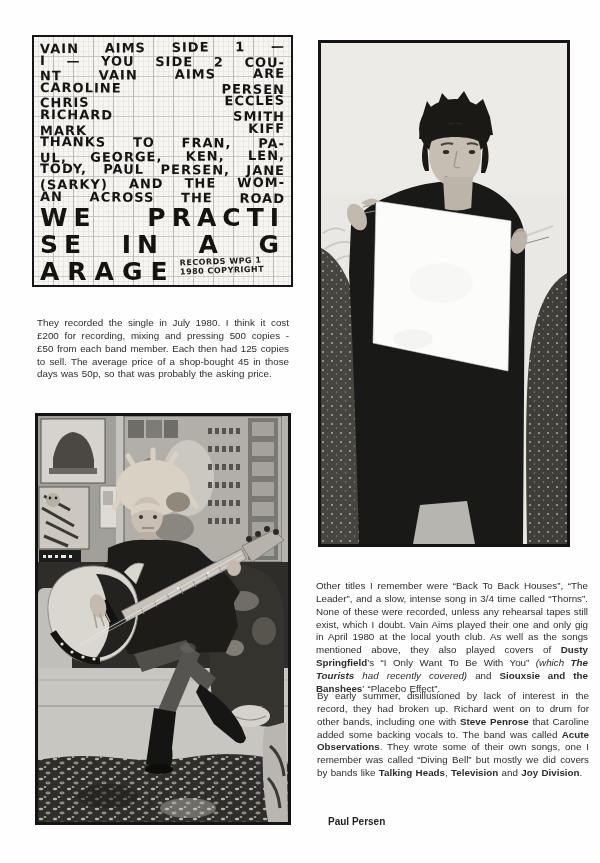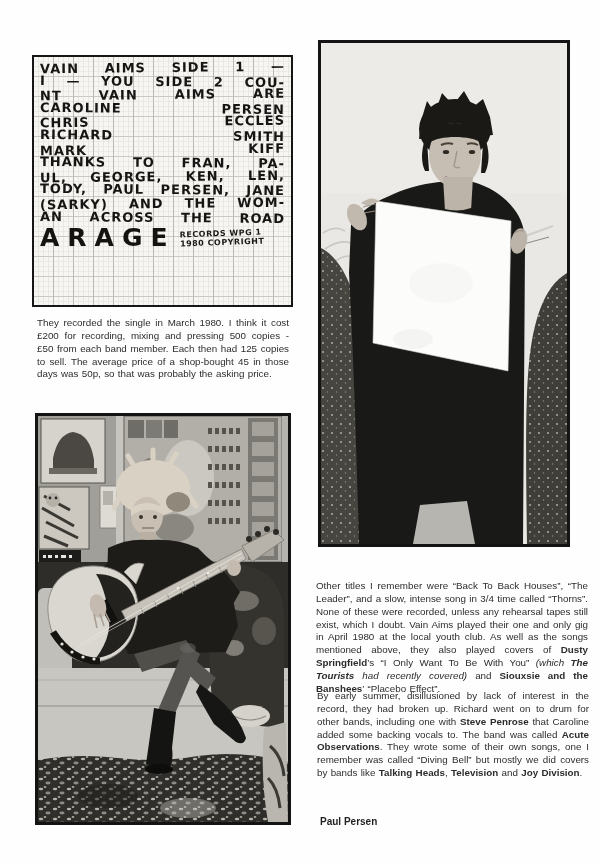--- a/index.html
+++ b/index.html
@@ -13,7 +13,7 @@
             repeating-linear-gradient(to bottom, transparent 0 19px, #c9c9c6 19px 20px),
             repeating-linear-gradient(to right, transparent 0 4px, #e7e7e4 4px 5px),
             repeating-linear-gradient(to bottom, transparent 0 4px, #eaeae7 4px 5px);
-          padding:4px 6px 0 6px;overflow:hidden;margin-top:20px;}
+          padding:4px 6px 0 6px;overflow:hidden;}
   .sl{font-family:"DejaVu Sans",sans-serif;font-weight:900;font-size:13px;line-height:13.6px;
       color:#171513;white-space:nowrap;text-align:justify;text-align-last:justify;
       letter-spacing:1px;}

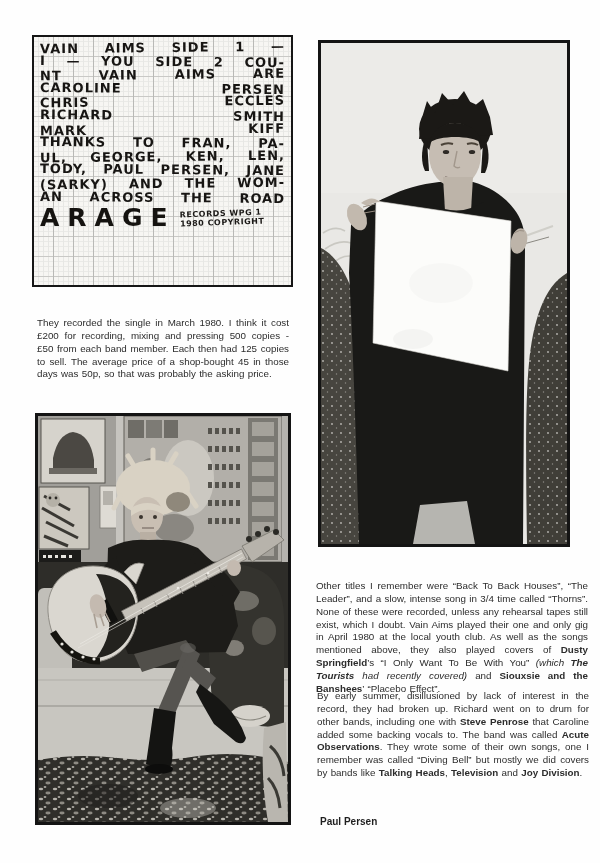--- a/index.html
+++ b/index.html
@@ -56,6 +56,7 @@
     <div class="sl">TODY, PAUL PERSEN, JANE</div>
     <div class="sl">(SARKY) AND THE WOM-</div>
     <div class="sl">AN ACROSS THE ROAD</div>
+    <div class="sl-big">WE PRACTI</div>
     <div class="sl-big-row">
       <div class="sl-big">ARAGE</div>
       <div class="sl-note">

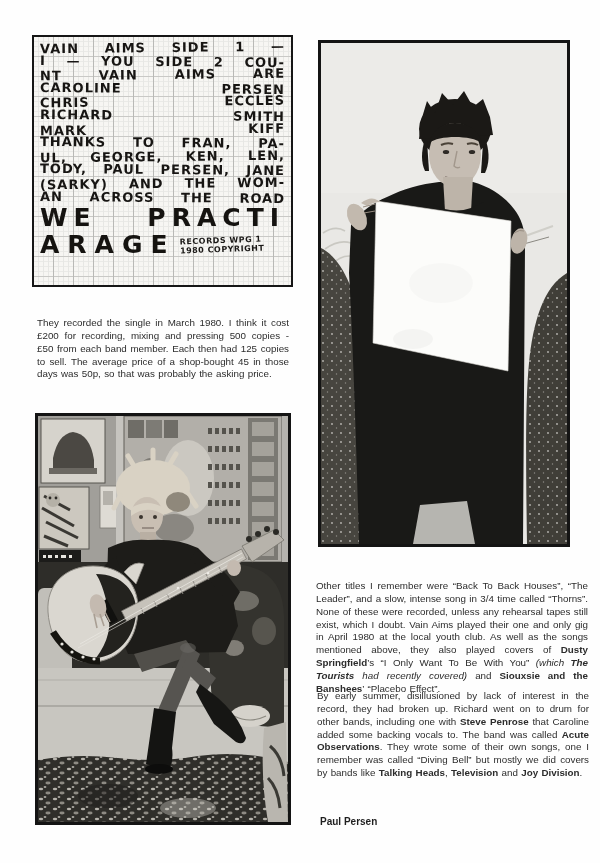--- a/index.html
+++ b/index.html
@@ -57,6 +57,7 @@
     <div class="sl">(SARKY) AND THE WOM-</div>
     <div class="sl">AN ACROSS THE ROAD</div>
     <div class="sl-big">WE PRACTI</div>
+    <div class="sl-big">SE IN A G</div>
     <div class="sl-big-row">
       <div class="sl-big">ARAGE</div>
       <div class="sl-note">

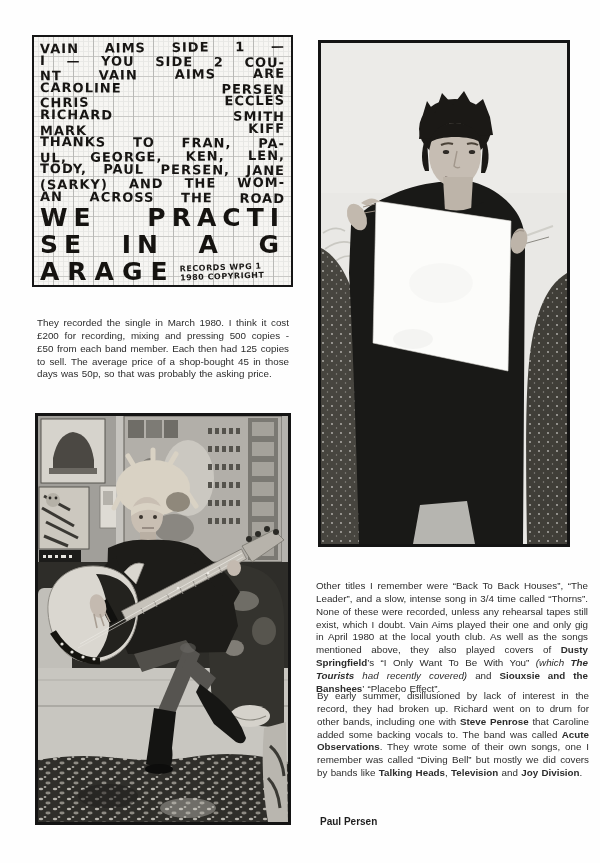--- a/index.html
+++ b/index.html
@@ -21,7 +21,7 @@
   .sl:nth-child(even){transform:rotate(0.5deg);}
   .sl-big{font-family:"DejaVu Sans",sans-serif;font-weight:900;font-size:25px;line-height:27px;
       color:#151310;white-space:nowrap;text-align:justify;text-align-last:justify;letter-spacing:6px;}
-  .sl-big-row{display:flex;align-items:flex-end;gap:4px;}
+  .sl-big-row{display:flex;gap:4px;}
   .sl-big-row .sl-big{flex:0 0 auto;text-align-last:left;letter-spacing:8px;}
   .sl-note{font-family:"DejaVu Sans",sans-serif;font-weight:900;font-size:8px;line-height:8.5px;
       color:#1b1917;transform:rotate(-2deg);padding-bottom:4px;letter-spacing:0.5px;}

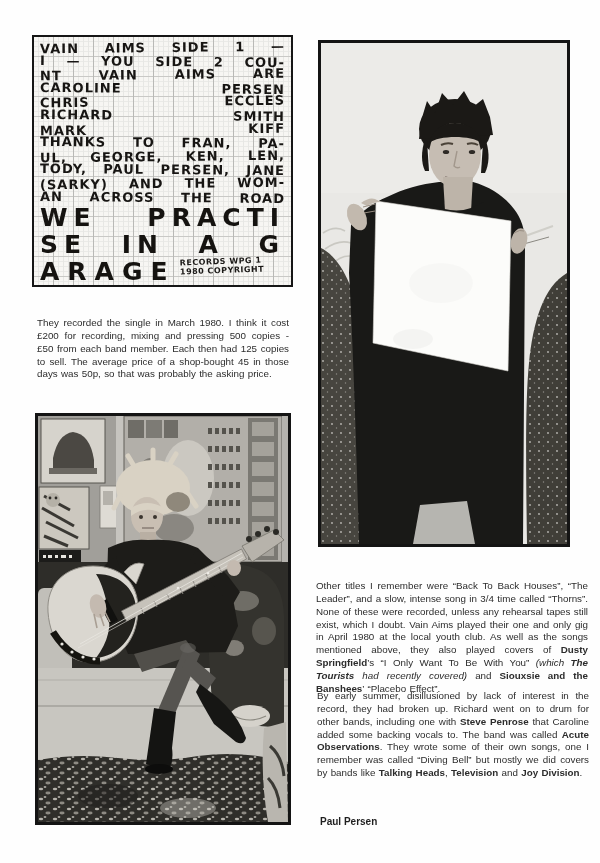--- a/index.html
+++ b/index.html
@@ -133,7 +133,7 @@
     </svg>
   </div>
 
-  <p class="para p-left">They recorded the single in March 1980. I think it cost £200 for recording, mixing and pressing 500 copies - £50 from each band member. Each then had 125 copies to sell. The average price of a shop-bought 45 in those days was 50p, so that was probably the asking price.</p>
+  <p class="para p-left">They recorded the single in July 1980. I think it cost £200 for recording, mixing and pressing 500 copies - £50 from each band member. Each then had 125 copies to sell. The average price of a shop-bought 45 in those days was 50p, so that was probably the asking price.</p>
 
   <div class="photo photo-bass">
     <svg viewBox="0 0 250 406" preserveAspectRatio="none">

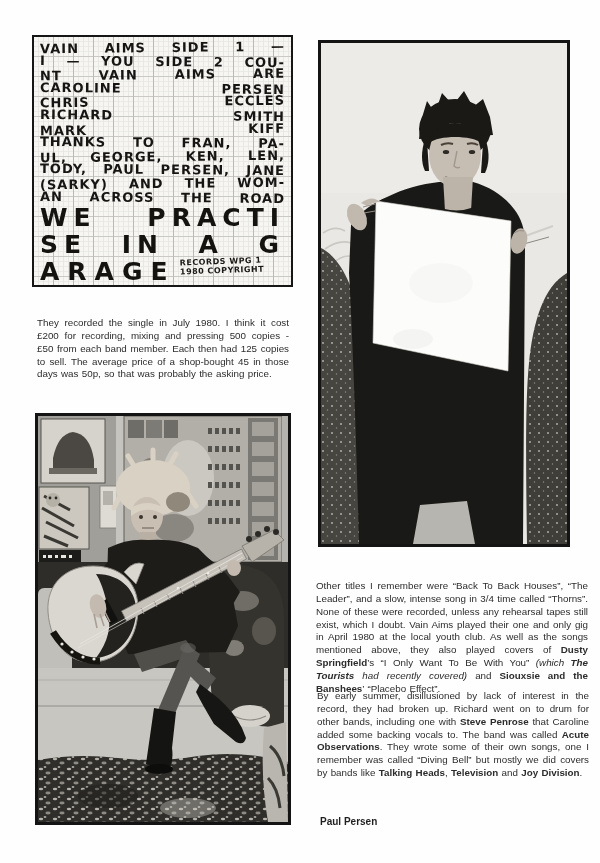--- a/index.html
+++ b/index.html
@@ -36,7 +36,7 @@
   .p-left{left:37px;top:307px;width:252px;}
   .p-r1{left:316px;top:570px;width:272px;}
   .p-r2{left:317px;top:680px;width:272px;}
-  .byline{position:absolute;left:320px;top:816px;font-size:10px;font-weight:700;color:#1f1f1f;}
+  .byline{position:absolute;left:328px;top:816px;font-size:10px;font-weight:700;color:#1f1f1f;}
 </style>
 </head>
 <body>

